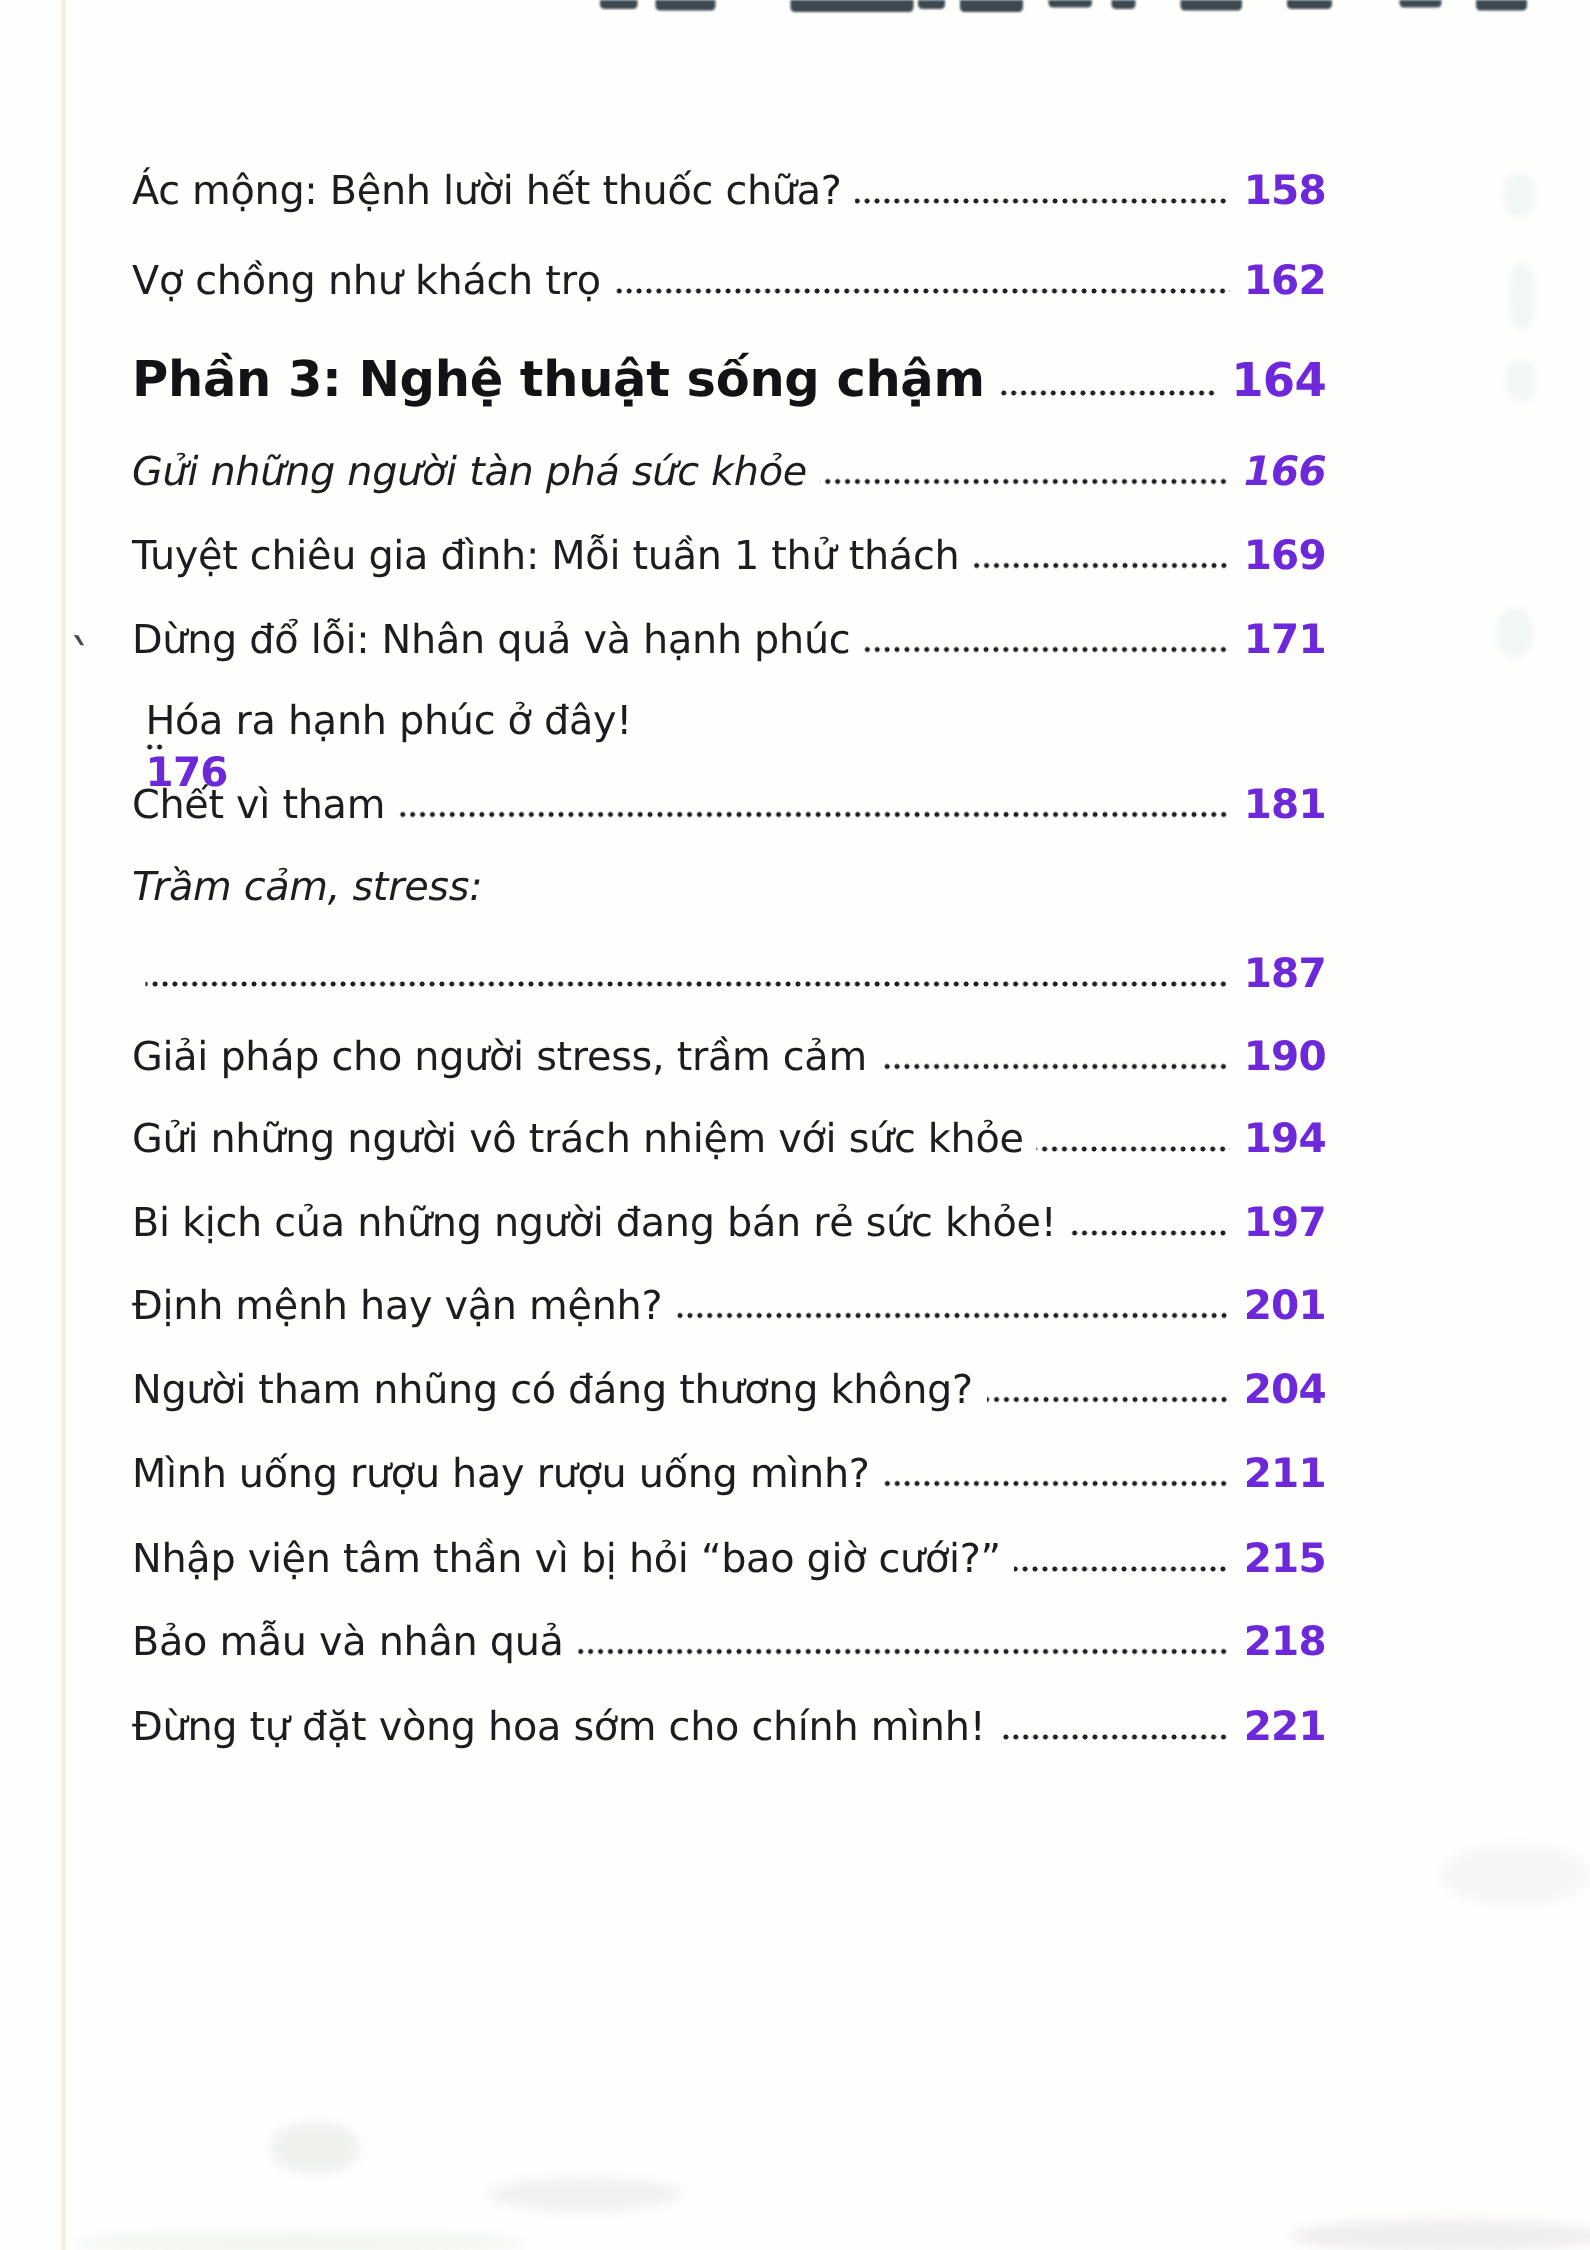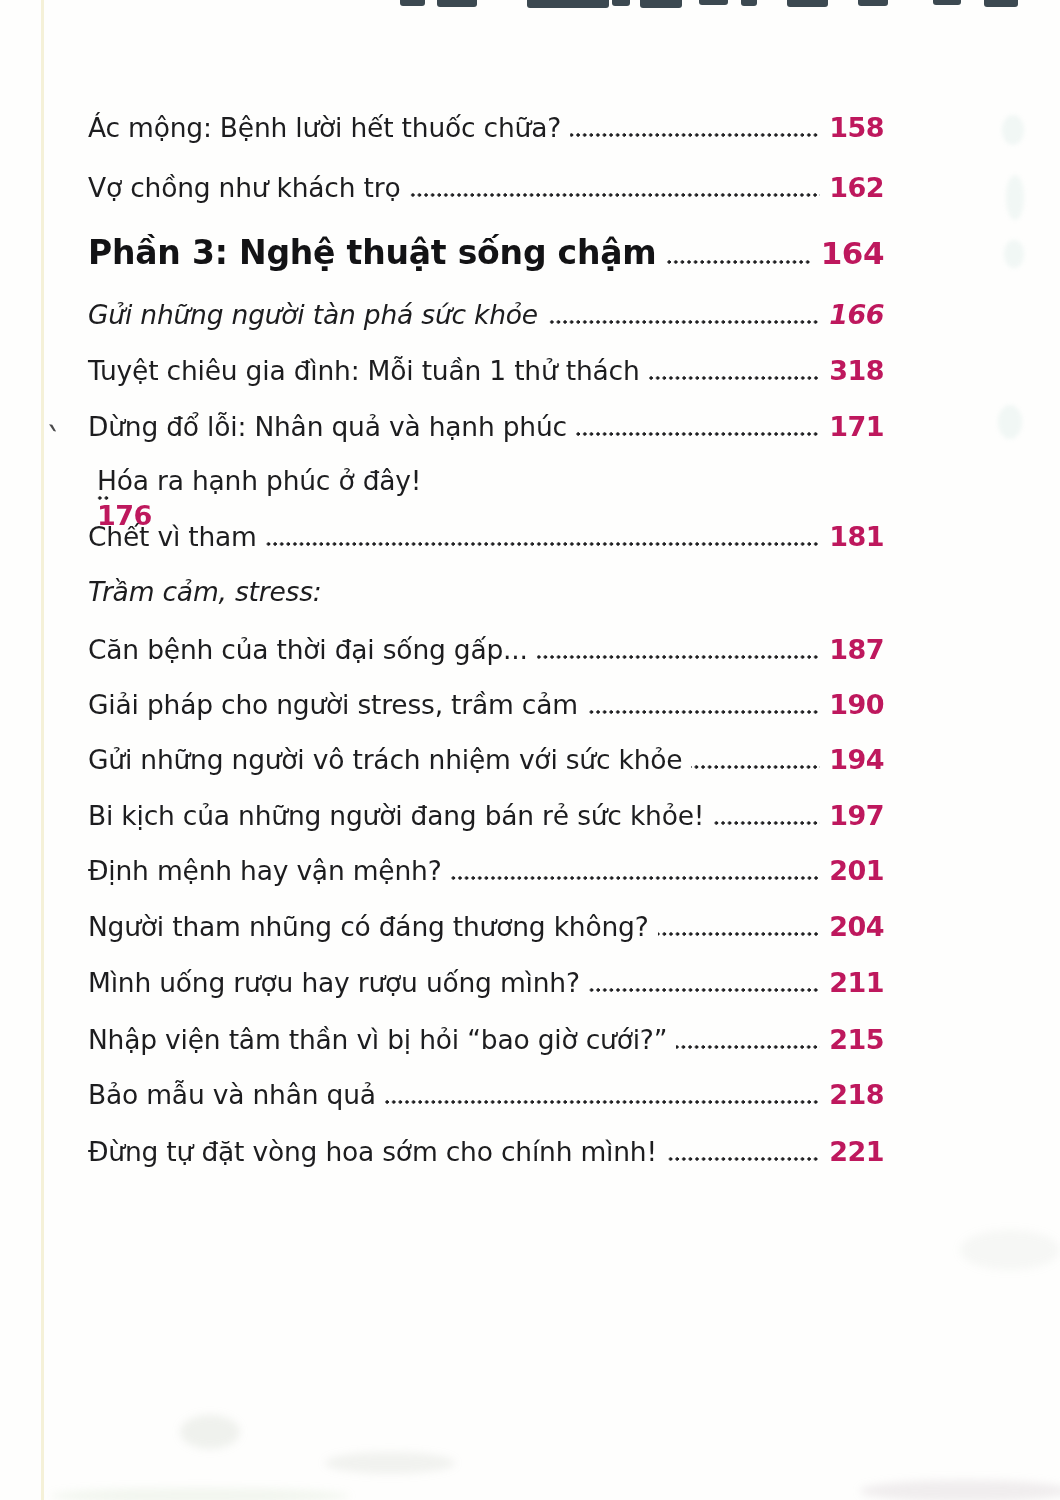--- a/index.html
+++ b/index.html
@@ -47,7 +47,7 @@
     font-weight:bold;
     font-size:27px;
     letter-spacing:-0.5px;
-    color:#be185d;
+    color:#6d28d9;
   }
   .toc-row.section{
     font-size:33px;

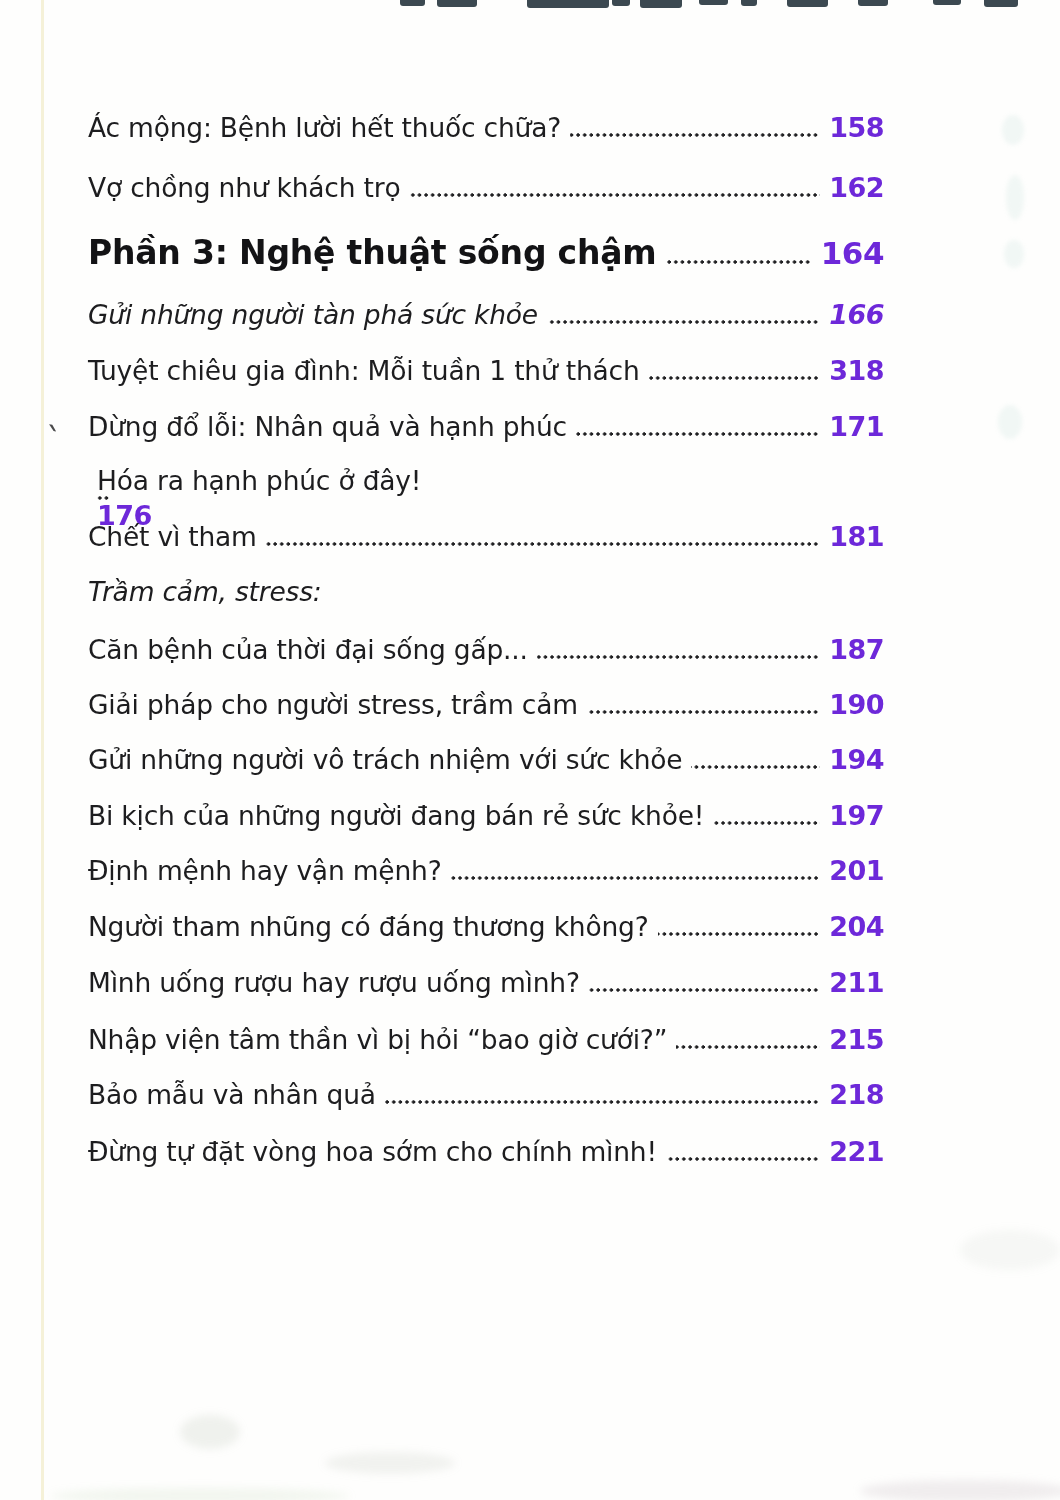--- a/index.html
+++ b/index.html
@@ -157,7 +157,7 @@
   <div class="toc-row" style="top:355px;">
     <span class="title">Tuyệt chiêu gia đình: Mỗi tuần 1 thử thách</span>
     <span class="leader"></span>
-    <span class="pagenum">318</span>
+    <span class="pagenum">169</span>
   </div>
 
   <div class="toc-row" style="top:411px;">

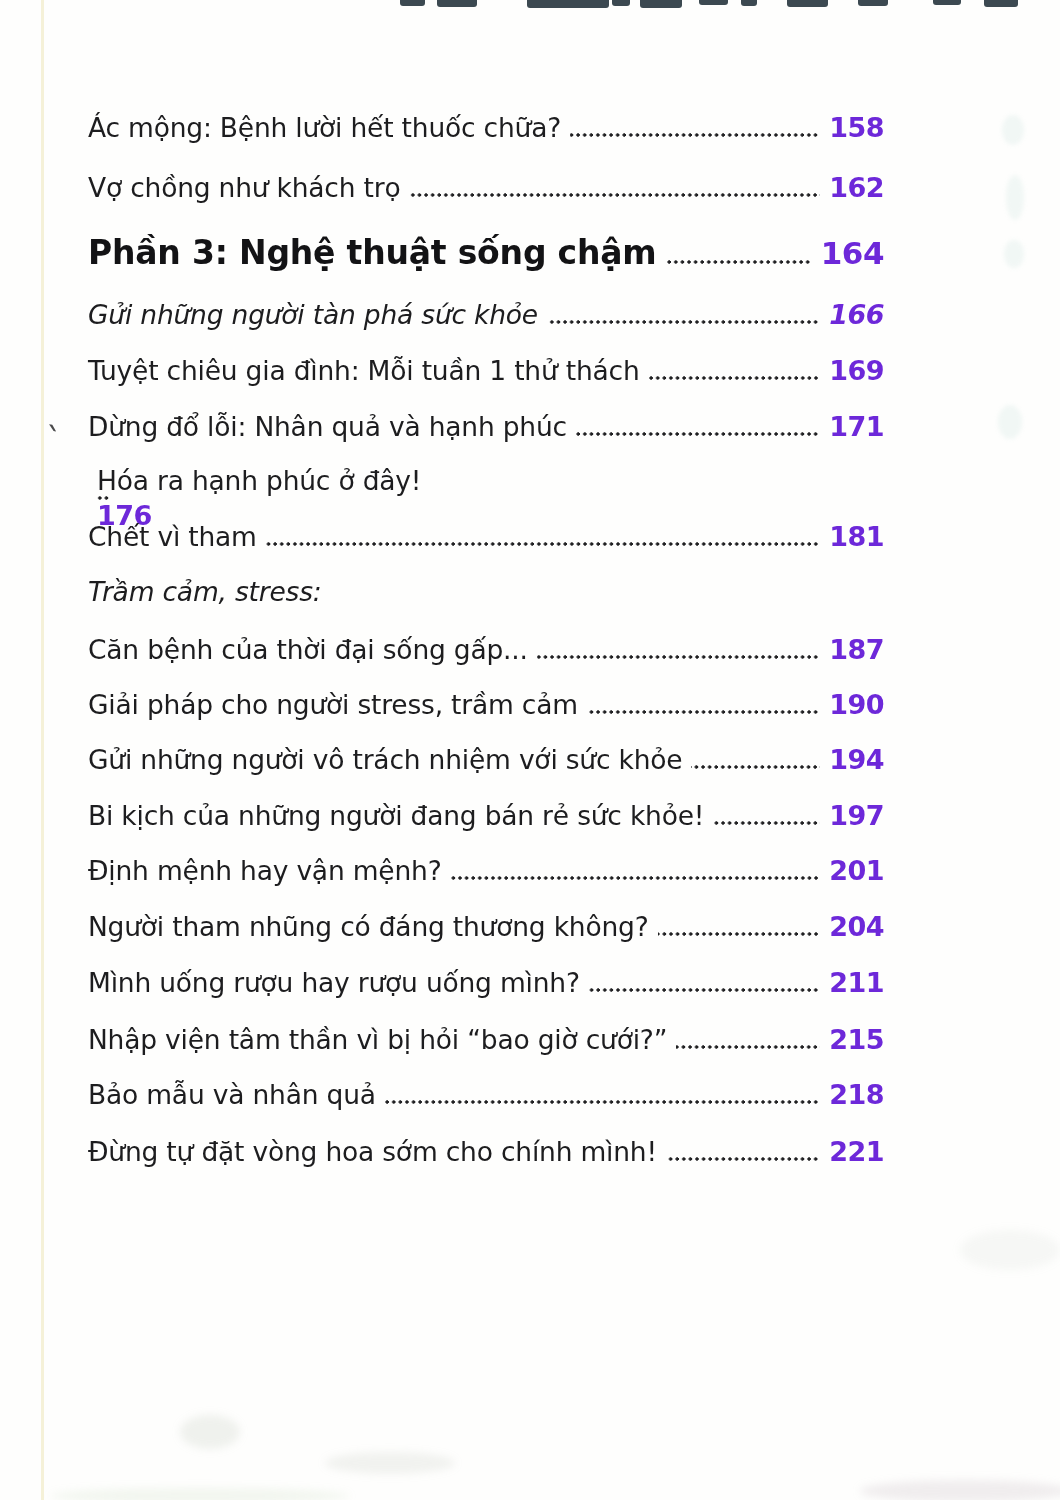--- a/index.html
+++ b/index.html
@@ -184,7 +184,6 @@
   </div>
 
   <div class="toc-row" style="top:634px;">
-    <span class="title">Căn bệnh của thời đại sống gấp...</span>
     <span class="leader"></span>
     <span class="pagenum">187</span>
   </div>

